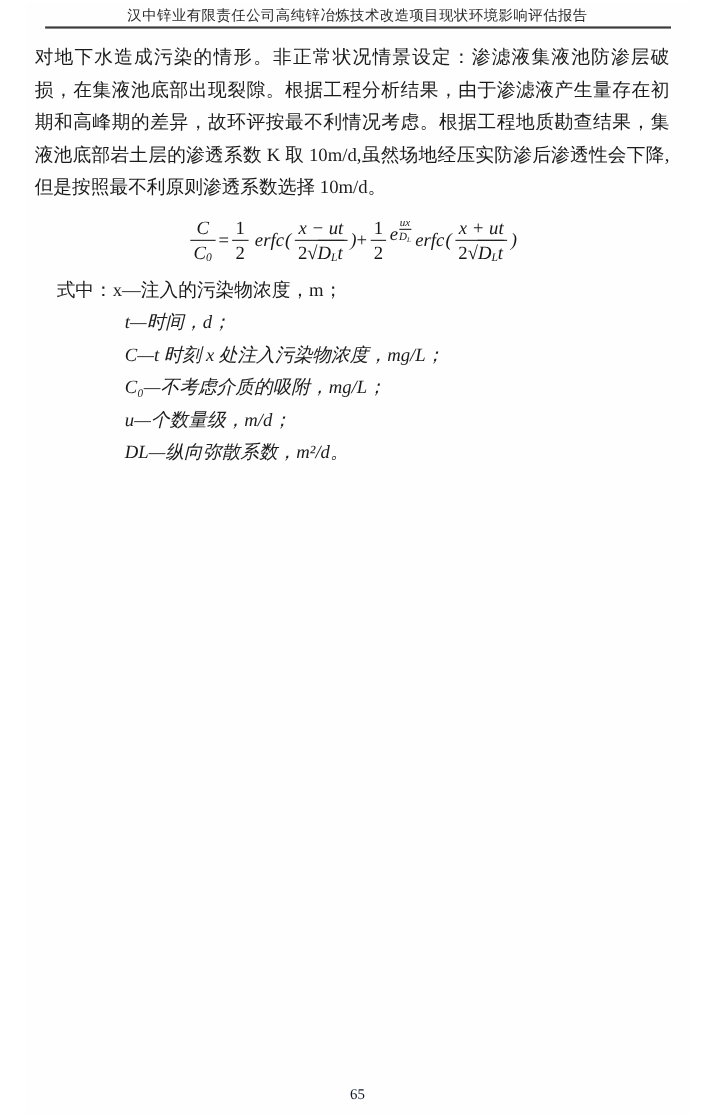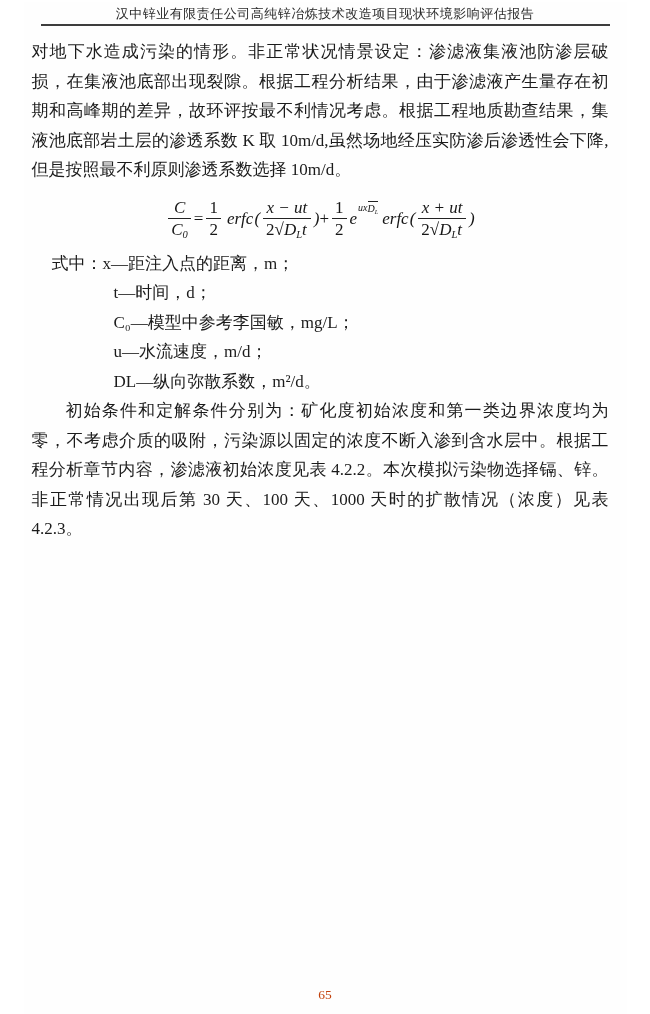--- a/index.html
+++ b/index.html
@@ -67,7 +67,7 @@
   .sqrt .radicand { border-top: 1.4px solid #222; padding: 1px 1px 0 0; }
   .exp-frac {
     display: inline-flex;
-    flex-direction: row;
+    flex-direction: column;
     align-items: center;
     font-size: 10px;
     line-height: 1.15;

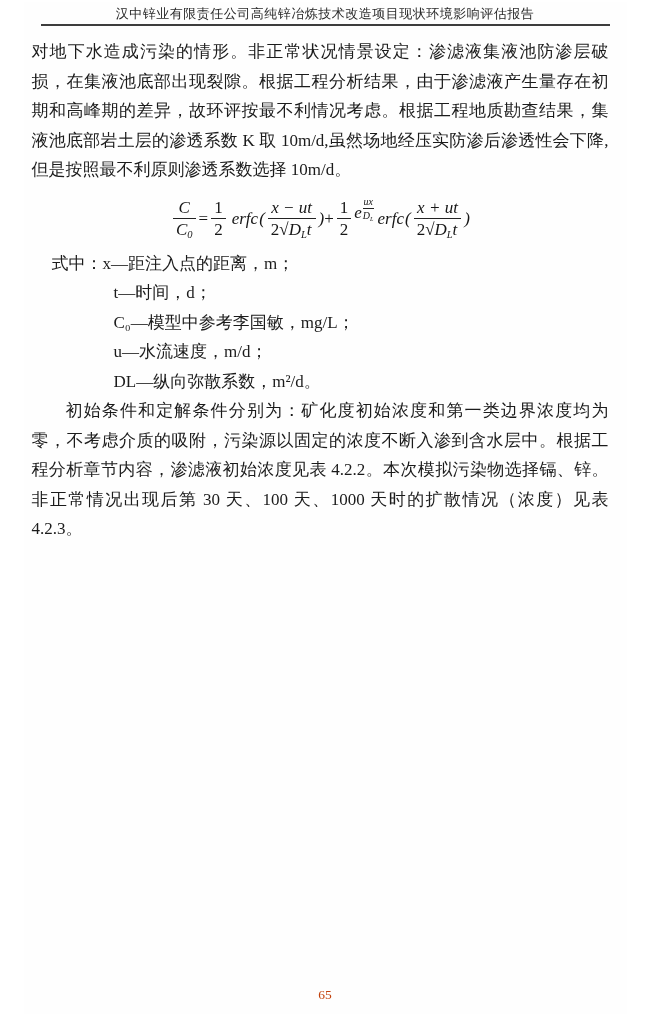--- a/index.html
+++ b/index.html
@@ -143,7 +143,7 @@
     </div>
 
     <div class="defs">
-      <div class="def-first"><span>式中：</span><span>x—距注入点的距离，m；</span></div>
+      <div class="def-first"><span>式中：</span><span>x—注入的污染物浓度，m；</span></div>
       <div class="def-item">t—时间，d；</div>
       <div class="def-item">C₀—模型中参考李国敏，mg/L；</div>
       <div class="def-item">u—水流速度，m/d；</div>

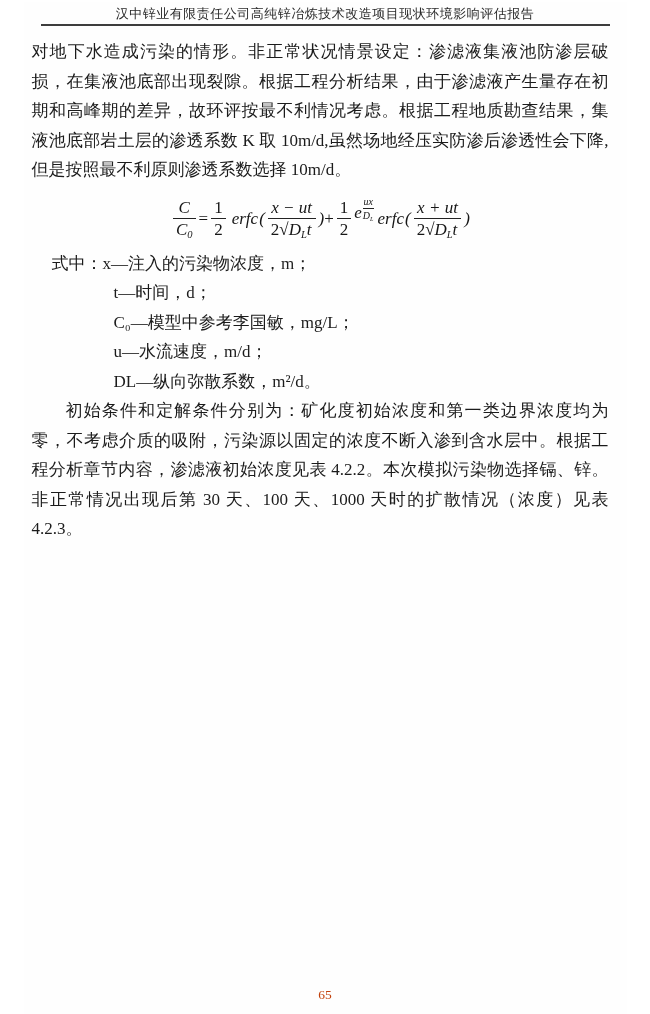--- a/index.html
+++ b/index.html
@@ -80,7 +80,7 @@
   
   .defs { margin-top: 1px; }
   .def-first { padding-left: 20px; }
-  .def-item { padding-left: 82px; }
+  .def-item { padding-left: 82px; font-style: italic; }
   
   .page-number {
     position: absolute;

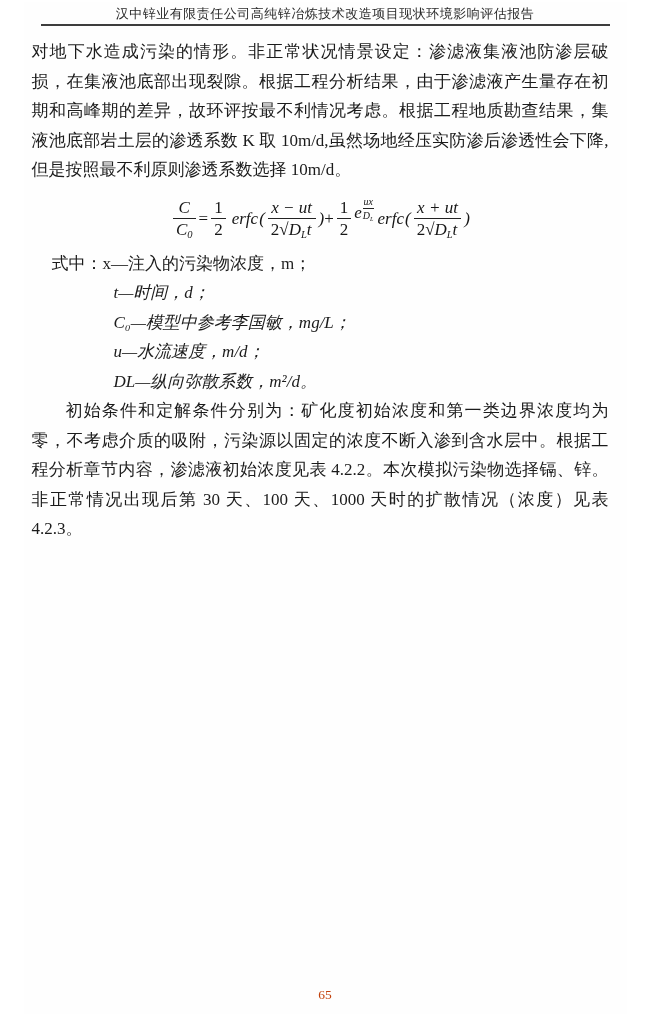--- a/index.html
+++ b/index.html
@@ -145,6 +145,7 @@
     <div class="defs">
       <div class="def-first"><span>式中：</span><span>x—注入的污染物浓度，m；</span></div>
       <div class="def-item">t—时间，d；</div>
+      <div class="def-item">C—t 时刻 x 处注入污染物浓度，mg/L；</div>
       <div class="def-item">C₀—模型中参考李国敏，mg/L；</div>
       <div class="def-item">u—水流速度，m/d；</div>
       <div class="def-item">DL—纵向弥散系数，m²/d。</div>

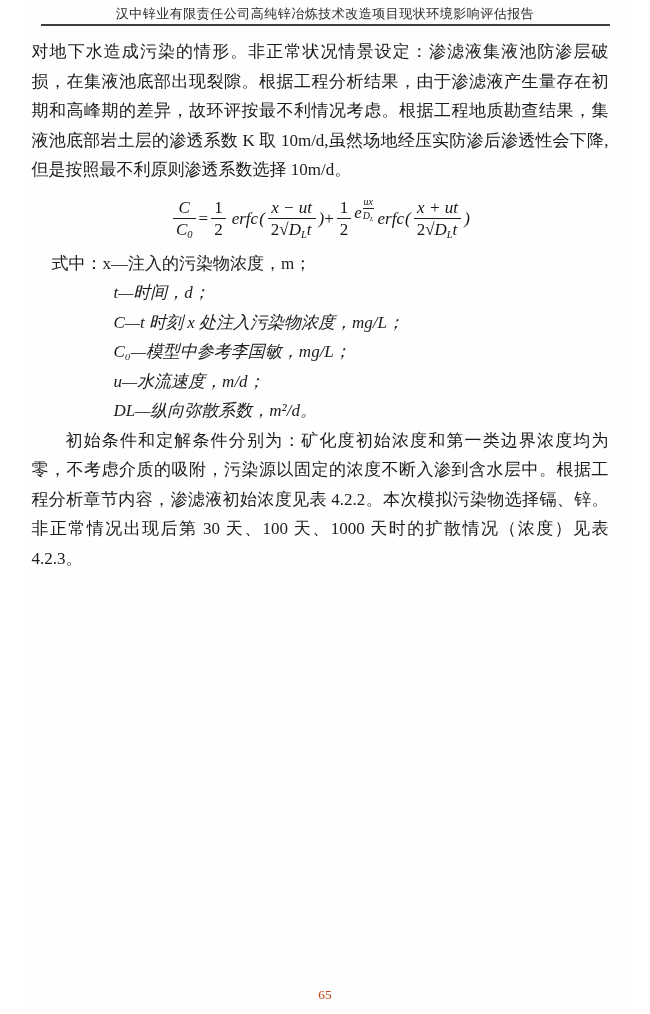--- a/index.html
+++ b/index.html
@@ -146,7 +146,7 @@
       <div class="def-first"><span>式中：</span><span>x—注入的污染物浓度，m；</span></div>
       <div class="def-item">t—时间，d；</div>
       <div class="def-item">C—t 时刻 x 处注入污染物浓度，mg/L；</div>
-      <div class="def-item">C₀—模型中参考李国敏，mg/L；</div>
+      <div class="def-item">C₀—不考虑介质的吸附，mg/L；</div>
       <div class="def-item">u—水流速度，m/d；</div>
       <div class="def-item">DL—纵向弥散系数，m²/d。</div>
     </div>

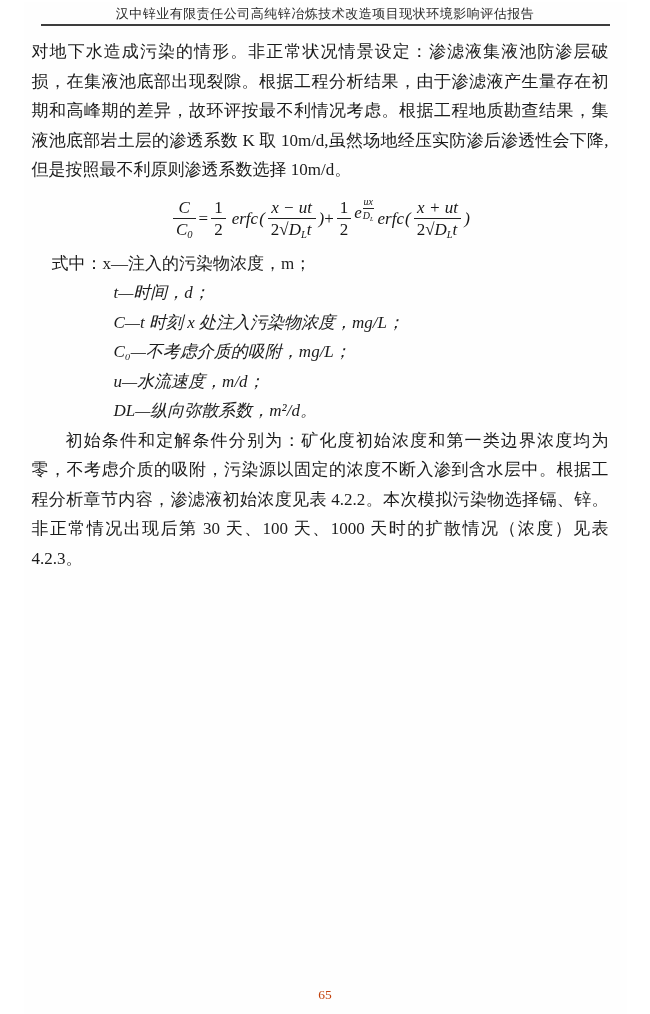--- a/index.html
+++ b/index.html
@@ -147,7 +147,7 @@
       <div class="def-item">t—时间，d；</div>
       <div class="def-item">C—t 时刻 x 处注入污染物浓度，mg/L；</div>
       <div class="def-item">C₀—不考虑介质的吸附，mg/L；</div>
-      <div class="def-item">u—水流速度，m/d；</div>
+      <div class="def-item">u—个数量级，m/d；</div>
       <div class="def-item">DL—纵向弥散系数，m²/d。</div>
     </div>
 

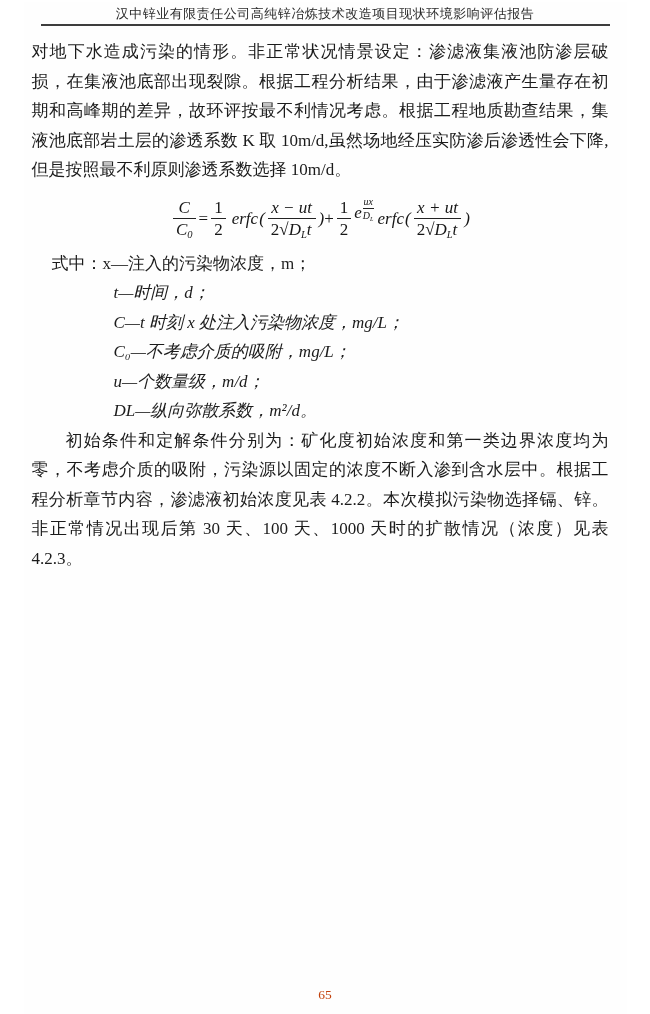--- a/index.html
+++ b/index.html
@@ -152,7 +152,6 @@
     </div>
 
 
-    <p class="para indent">初始条件和定解条件分别为：矿化度初始浓度和第一类边界浓度均为零，不考虑介质的吸附，污染源以固定的浓度不断入渗到含水层中。根据工程分析章节内容，渗滤液初始浓度见表 4.2.2。本次模拟污染物选择镉、锌。非正常情况出现后第 30 天、100 天、1000 天时的扩散情况（浓度）见表 4.2.3。</p>
 
   </div>
 

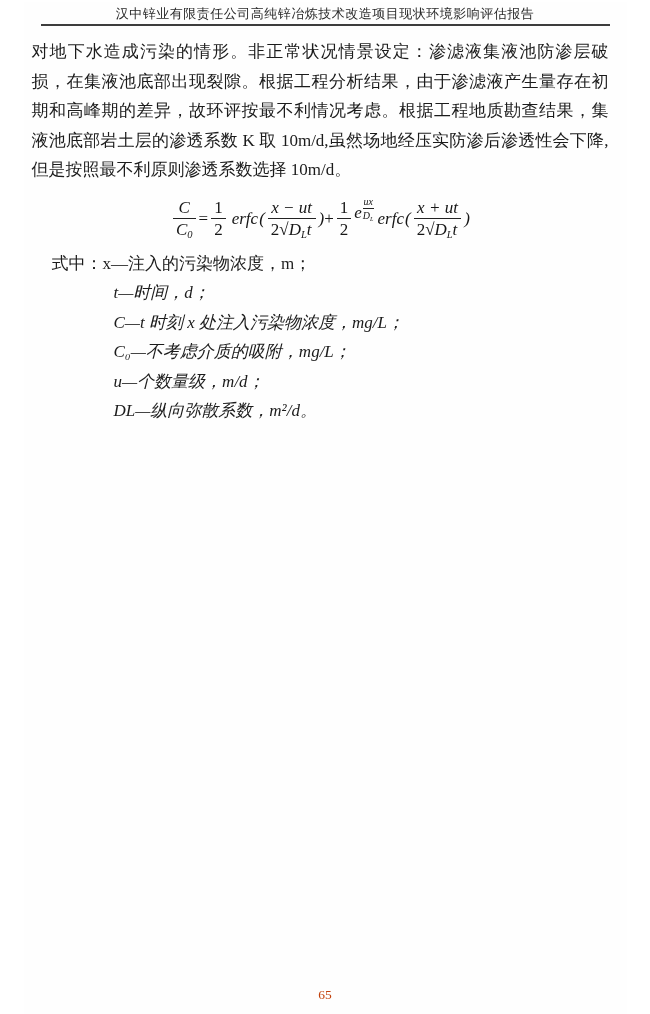--- a/index.html
+++ b/index.html
@@ -89,7 +89,7 @@
     width: 100%;
     text-align: center;
     font-size: 13.5px;
-    color: #c2410c;
+    color: #0f172a;
   }
 </style>
 </head>

